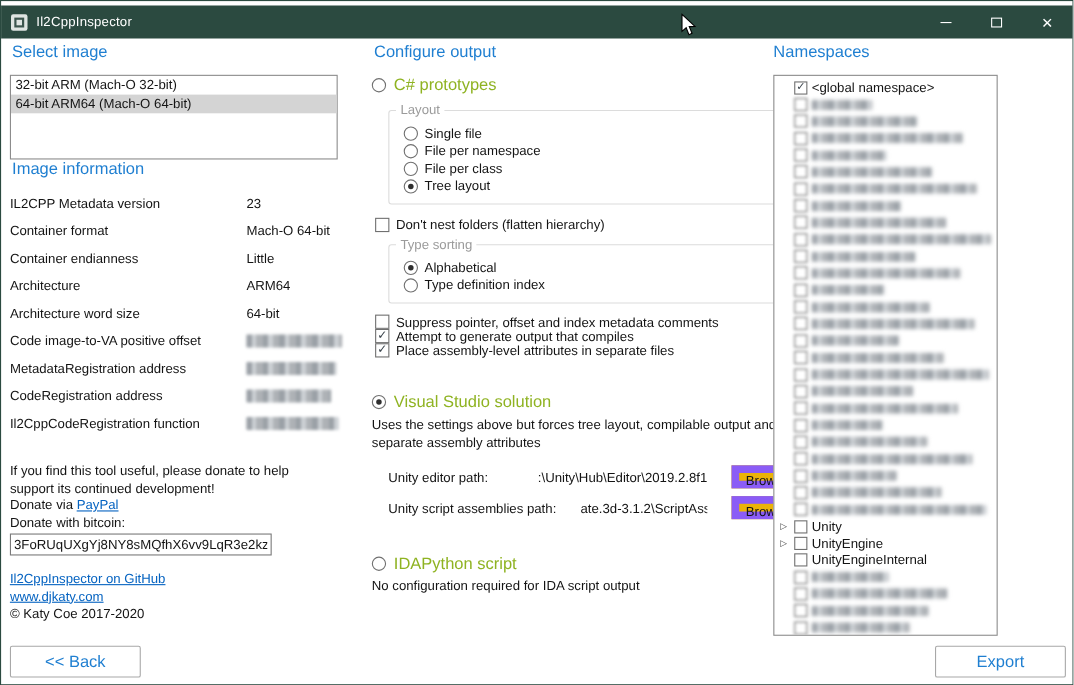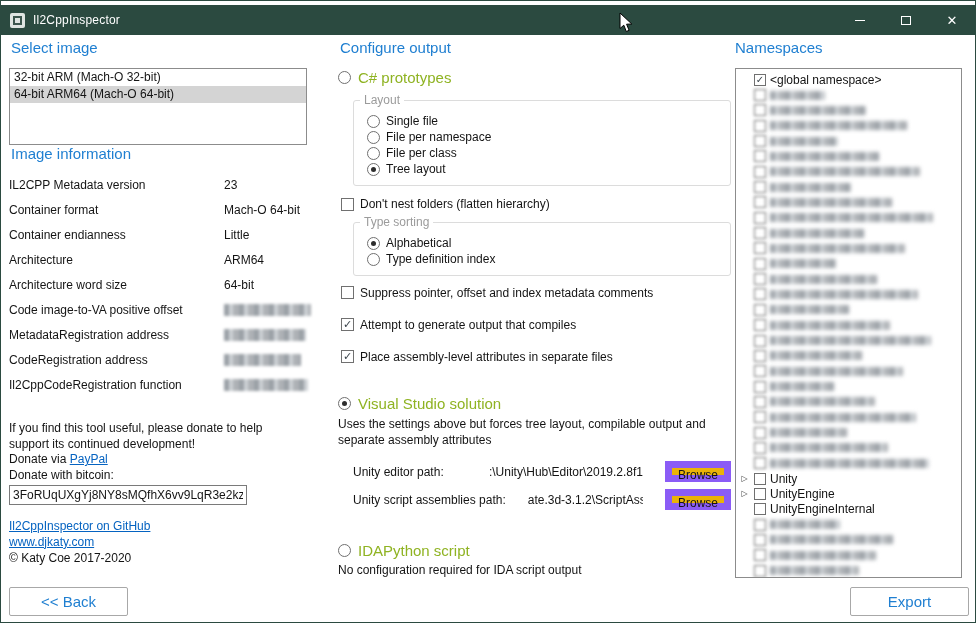--- a/index.html
+++ b/index.html
@@ -22,7 +22,7 @@
   .col{position:absolute;top:38px}
   .left-col{left:8px;width:298px}
   .mid-col{left:337px;width:393px}
-  .right-col{left:734px;width:227px}
+  .right-col{left:702px;width:204px}
   .h1{color:#1f7fd1;font-size:15px;line-height:18px;margin-left:2px}
   .right-col .h1{margin-left:0}
 

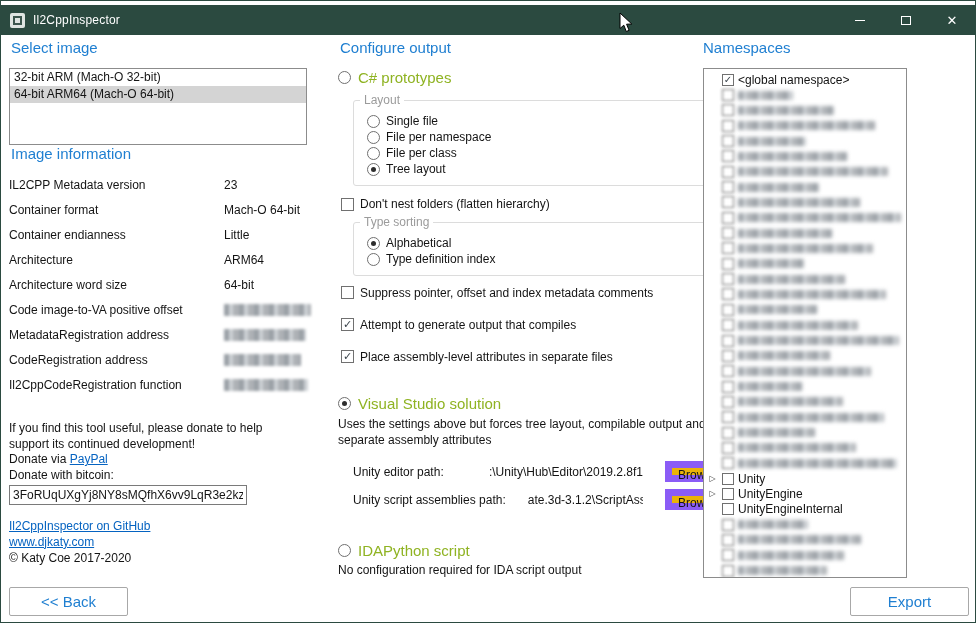--- a/index.html
+++ b/index.html
@@ -59,7 +59,7 @@
     align-items:center;justify-content:center;font-size:11px;line-height:1;color:#39424a}
   .flatten{margin:11px 0 0 3px;height:14px}
   .gb-sort{margin-top:11px}
-  .check-stack{margin:10px 0 0 3px;display:flex;flex-direction:column;gap:19px}
+  .check-stack{margin:10px 0 0 3px;display:flex;flex-direction:column;gap:0}
   .check-stack .check-row{height:13px}
   .big-opt.vs{margin-top:32px}
   .desc{margin-top:5px;line-height:15.5px;width:390px}

